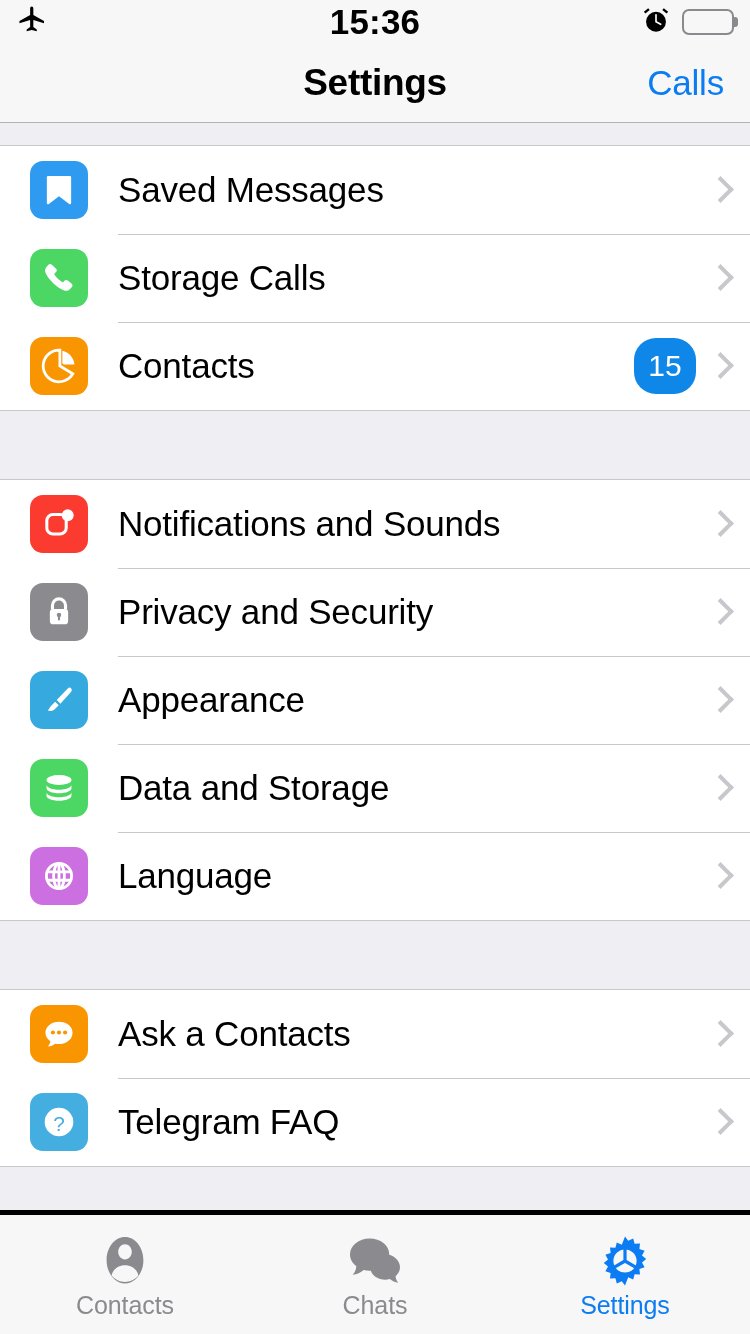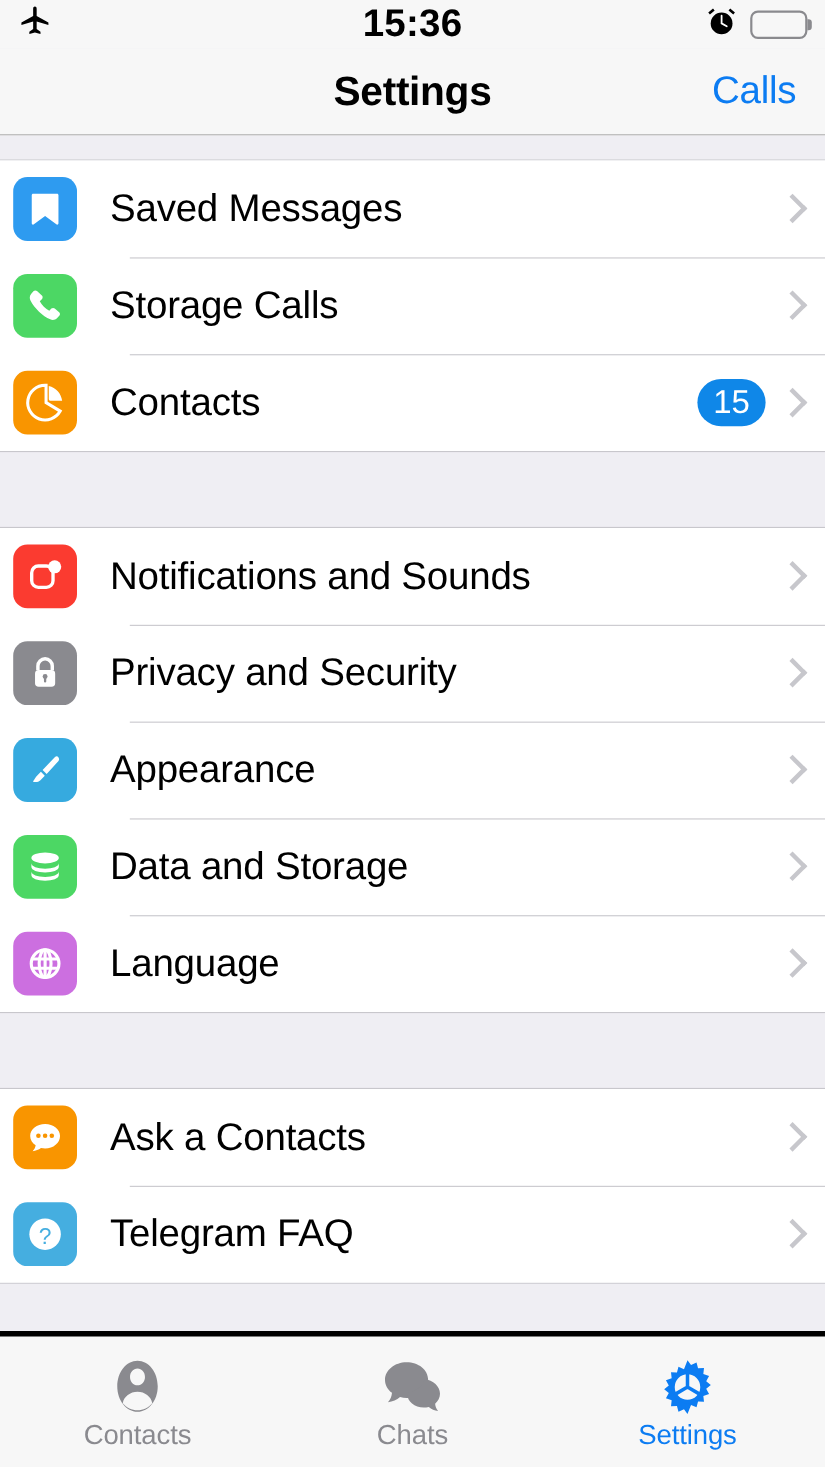--- a/index.html
+++ b/index.html
@@ -74,7 +74,7 @@
     height:88px;
     display:flex; align-items:center;
     background:#FFFFFF;
-    padding-left:12px;
+    padding-left:30px;
   }
   .row + .row::before {
     content:"";

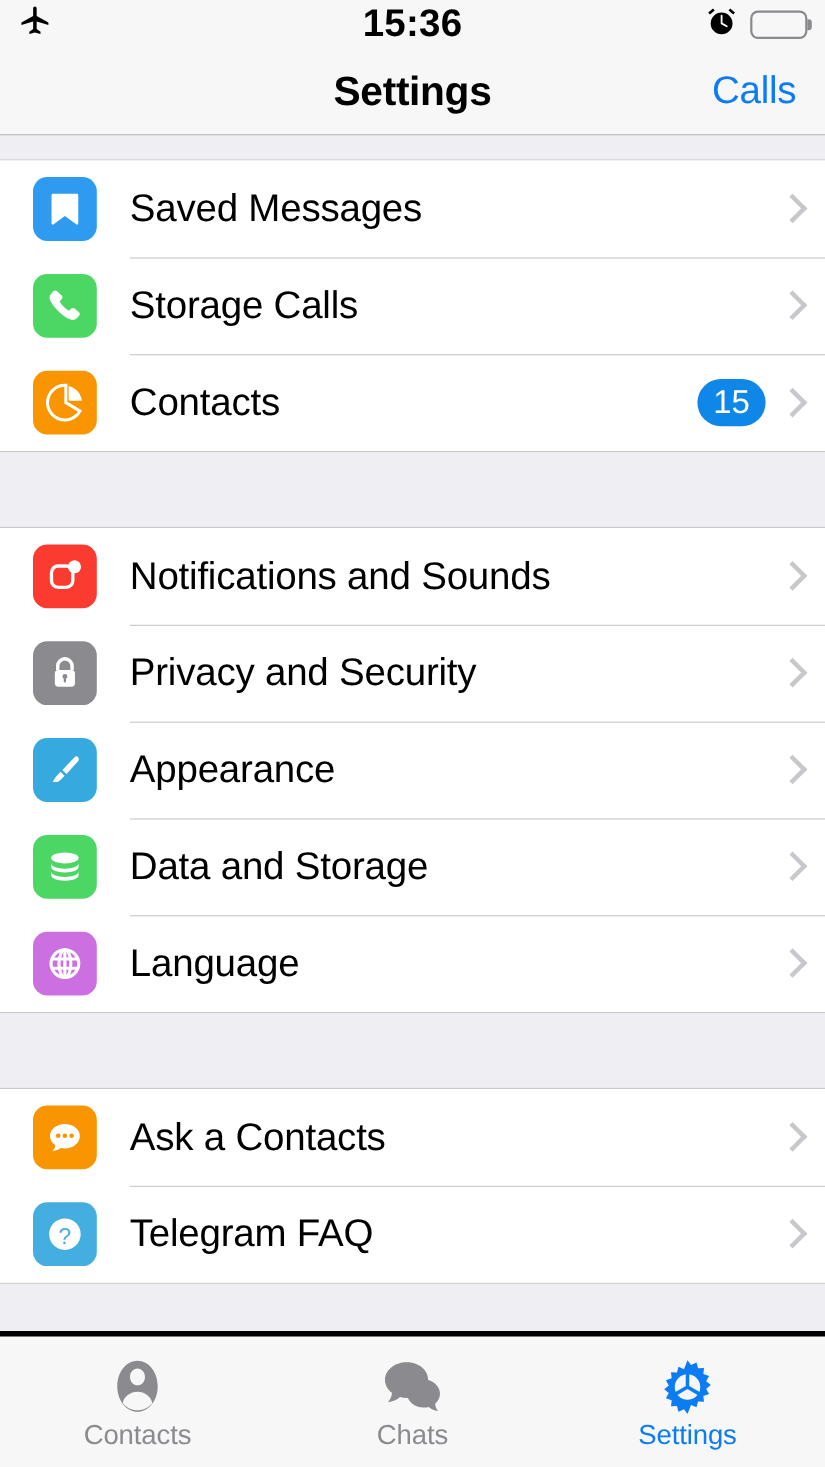--- a/index.html
+++ b/index.html
@@ -104,7 +104,7 @@
   }
   .row-value { font-size:35px; color:#8E8E93; letter-spacing:-0.2px; }
   .badge {
-    min-width:62px; height:43px;
+    min-width:62px; height:56px;
     background:#0f87e8; border-radius:22px;
     display:flex; align-items:center; justify-content:center;
     color:#fff; font-size:30px; padding:0 14px;

